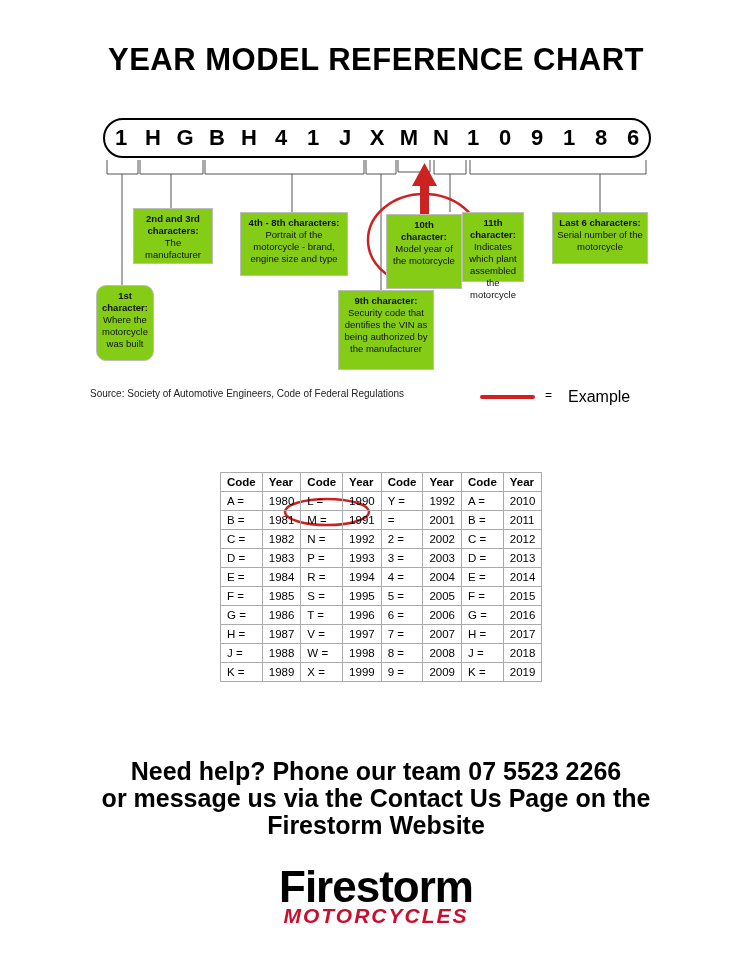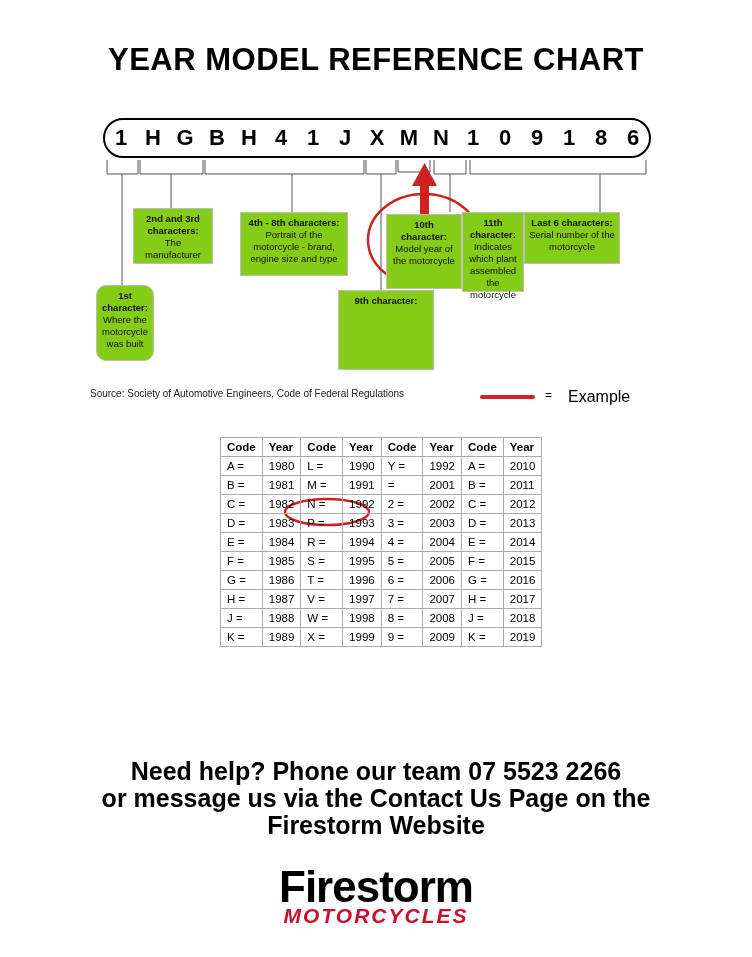--- a/index.html
+++ b/index.html
@@ -251,7 +251,7 @@
   <div>Model year of the motorcycle</div>
 </div>
 
-<div class="callout" style="left:462px; top:212px; width:62px; height:80px;">
+<div class="callout" style="left:462px; top:212px; width:62px; height:70px;">
   <b>11th character:</b>
   <div>Indicates which plant assembled the motorcycle</div>
 </div>

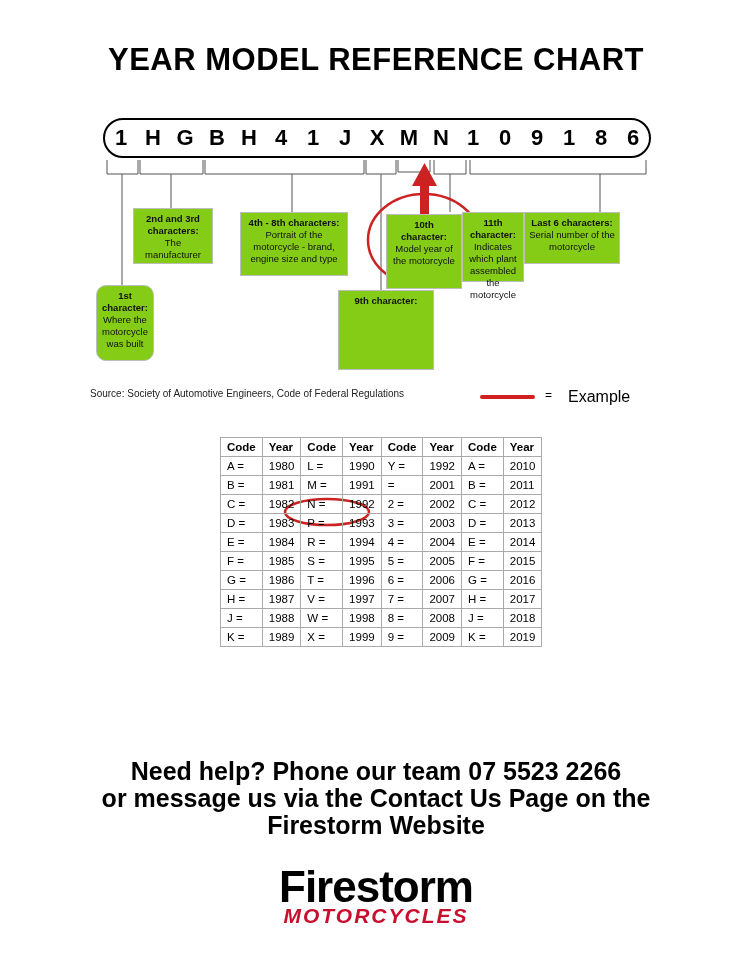--- a/index.html
+++ b/index.html
@@ -256,7 +256,7 @@
   <div>Indicates which plant assembled the motorcycle</div>
 </div>
 
-<div class="callout" style="left:524px; top:212px; width:96px; height:52px;">
+<div class="callout" style="left:552px; top:212px; width:96px; height:52px;">
   <b>Last 6 characters:</b>
   <div>Serial number of the motorcycle</div>
 </div>

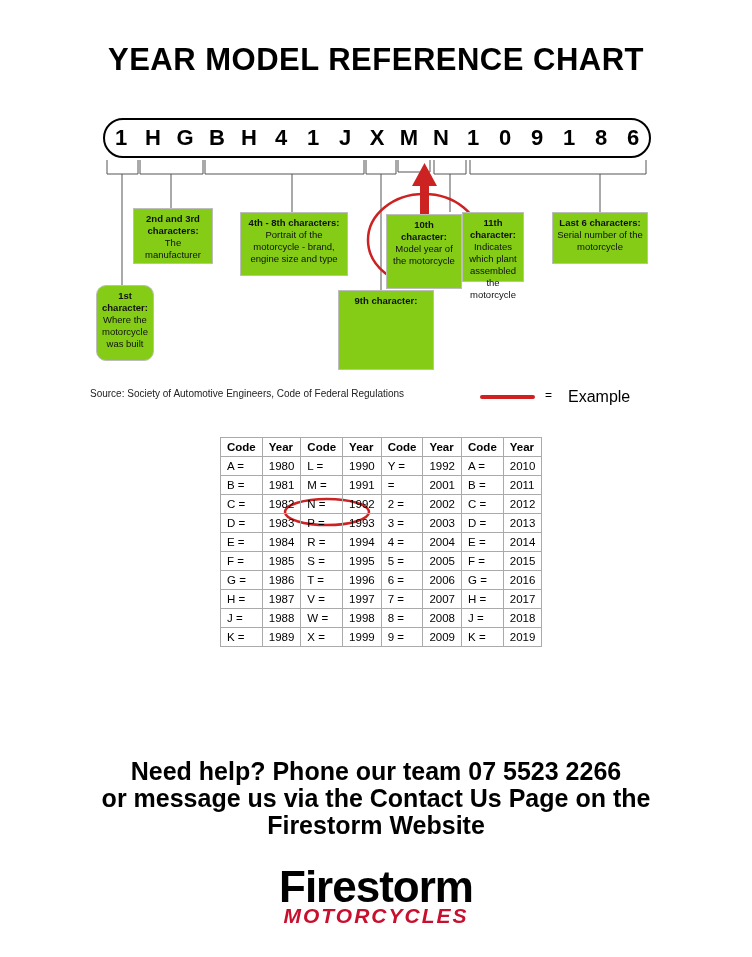--- a/index.html
+++ b/index.html
@@ -244,6 +244,7 @@
 
 <div class="callout" style="left:338px; top:290px; width:96px; height:80px;">
   <b>9th character:</b>
+  <div>Security code that dentifies the VIN as being authorized by the manufacturer</div>
 </div>
 
 <div class="callout" style="left:386px; top:198px; width:76px; height:75px;margin-top:16px;">

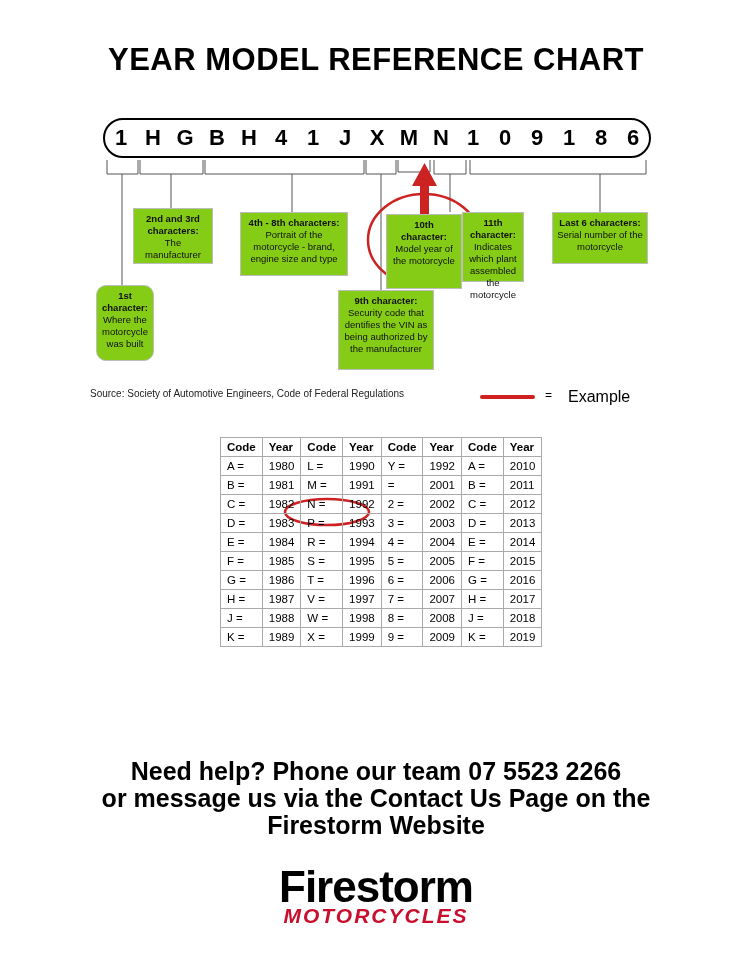--- a/index.html
+++ b/index.html
@@ -106,7 +106,7 @@
   .year-table {
     position: absolute;
     left: 220px;
-    top: 437px;
+    top: 472px;
     border-collapse: collapse;
     font-size: 11.5px;
   }

